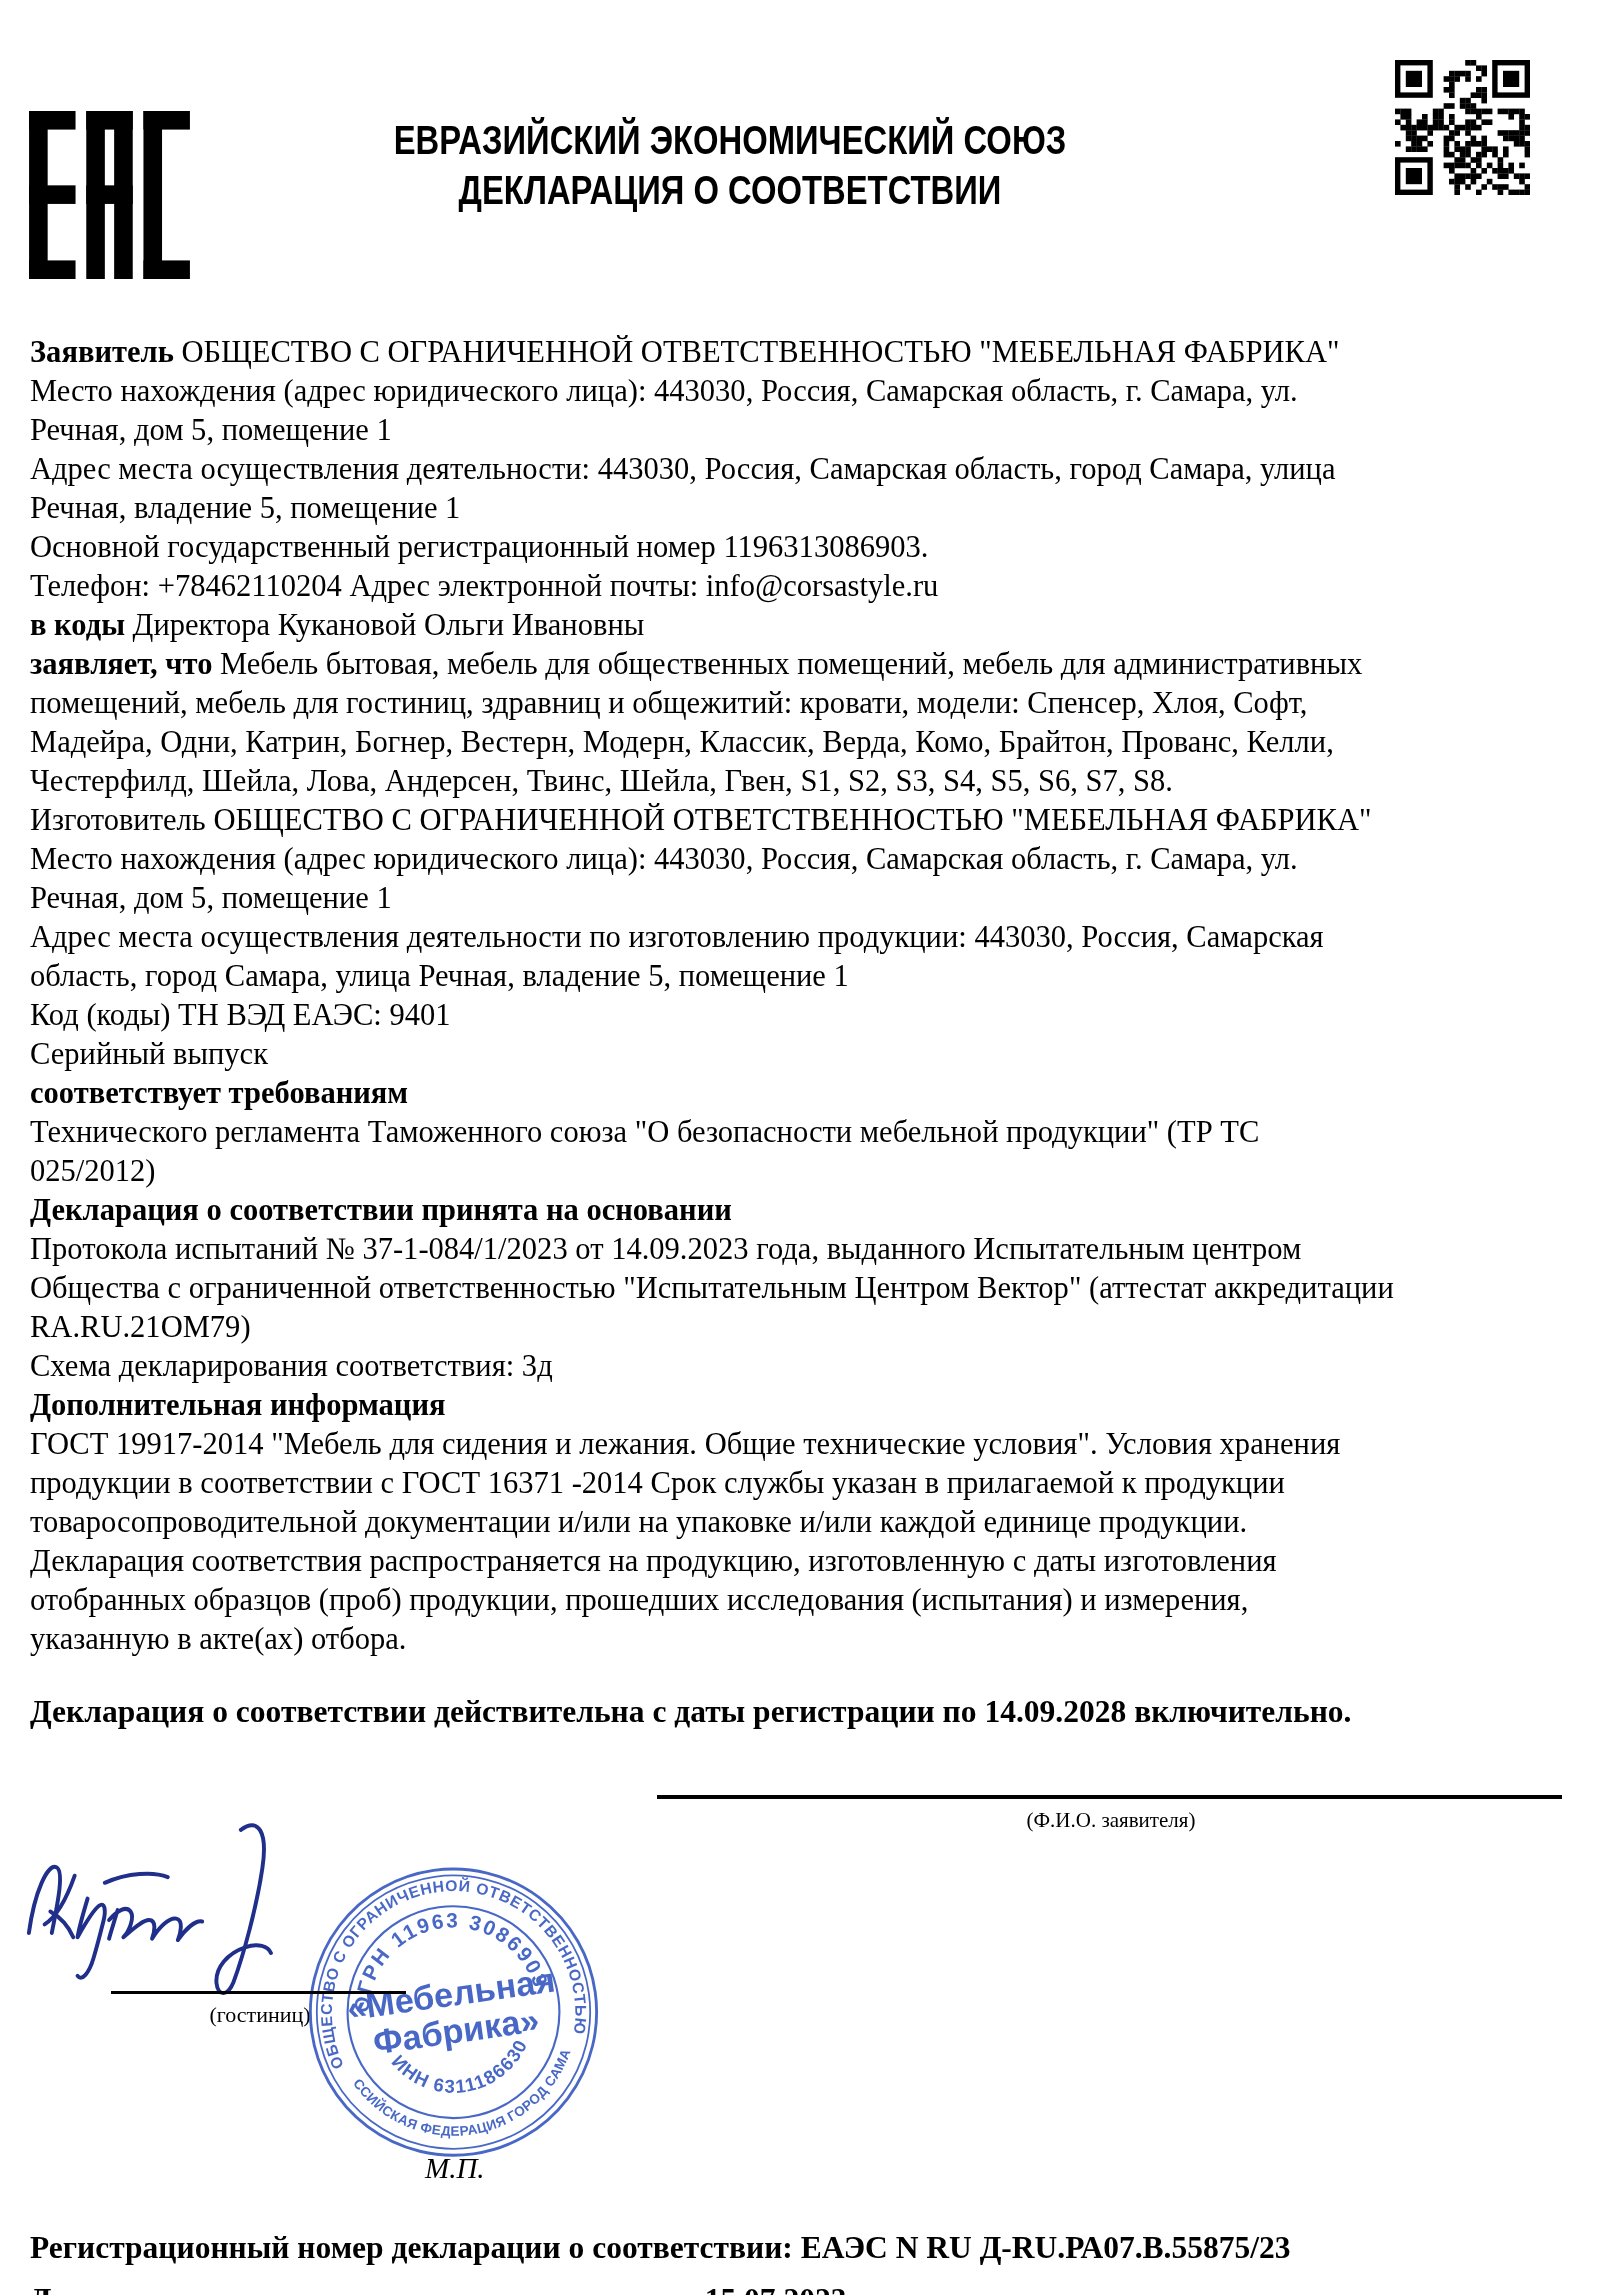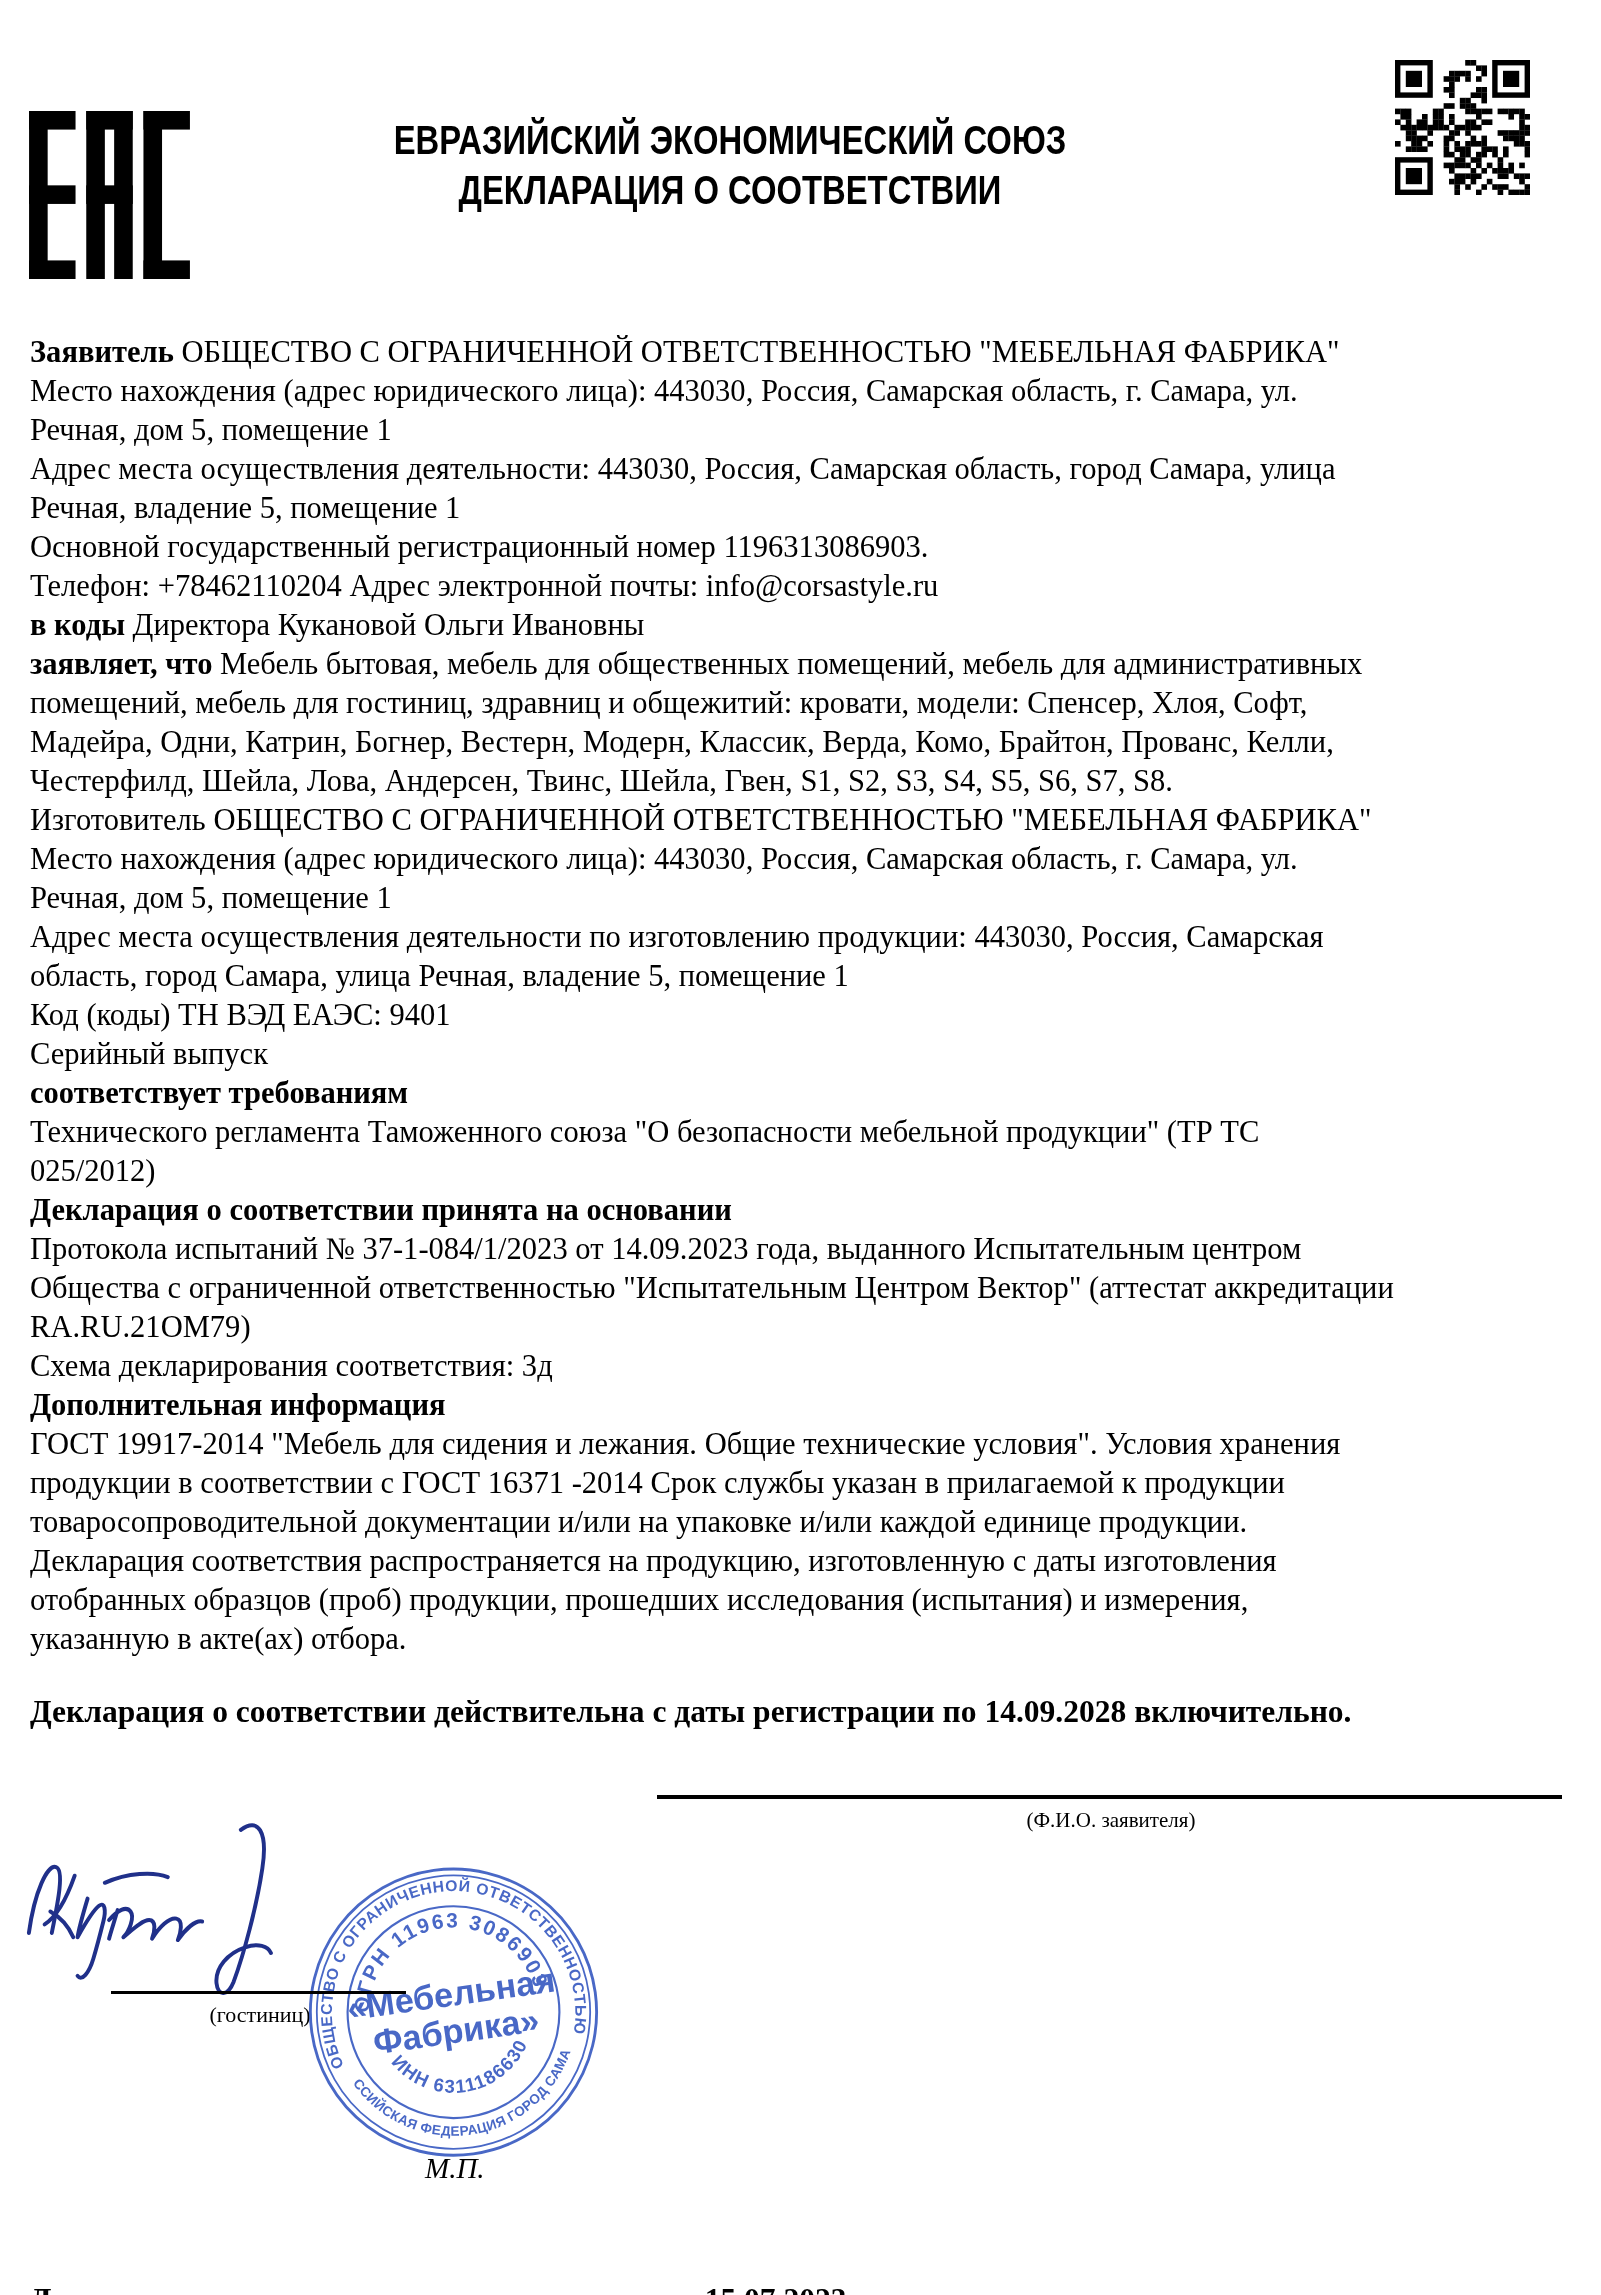--- a/index.html
+++ b/index.html
@@ -362,6 +362,7 @@
   </svg>
   <div class="mp-caption">М.П.</div>
 
+  <div class="footer-reg">Регистрационный номер декларации о соответствии: ЕАЭС N RU Д-RU.РА07.В.55875/23</div>
   <div class="footer-date">Дата регистрации декларации о соответствии:  15.07.2023</div>
 
 </div>

